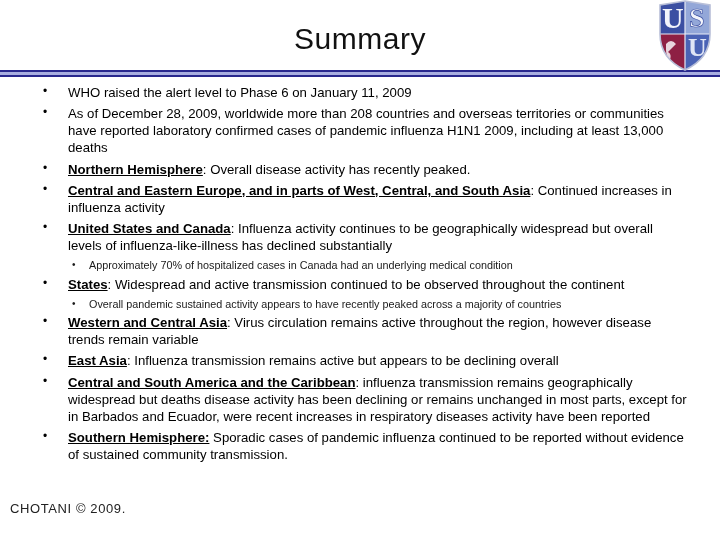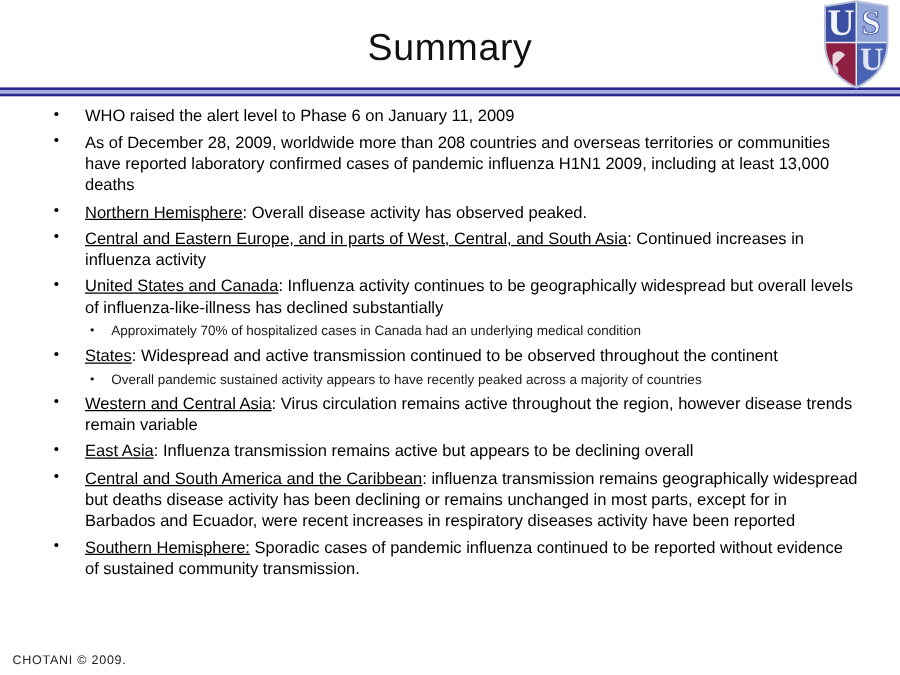--- a/index.html
+++ b/index.html
@@ -24,7 +24,7 @@
   .bullet { display:flex; margin:0 0 4px 0; font-size:13.2px; line-height:1.3; color:#000; }
   .bullet .marker { flex:none; width:25px; padding-left:3px; font-size:12px; }
   .bullet .btext { flex:1; }
-  .lead { text-decoration:underline; }
+  .lead { text-decoration:underline;font-weight:bold; }
   .bullet.sub { margin:0 0 3px 30px; font-size:10.8px; line-height:1.32; color:#1a1a1a; }
   .bullet.sub .marker { width:17px; font-size:10px; padding-left:2px; }
   .footer {

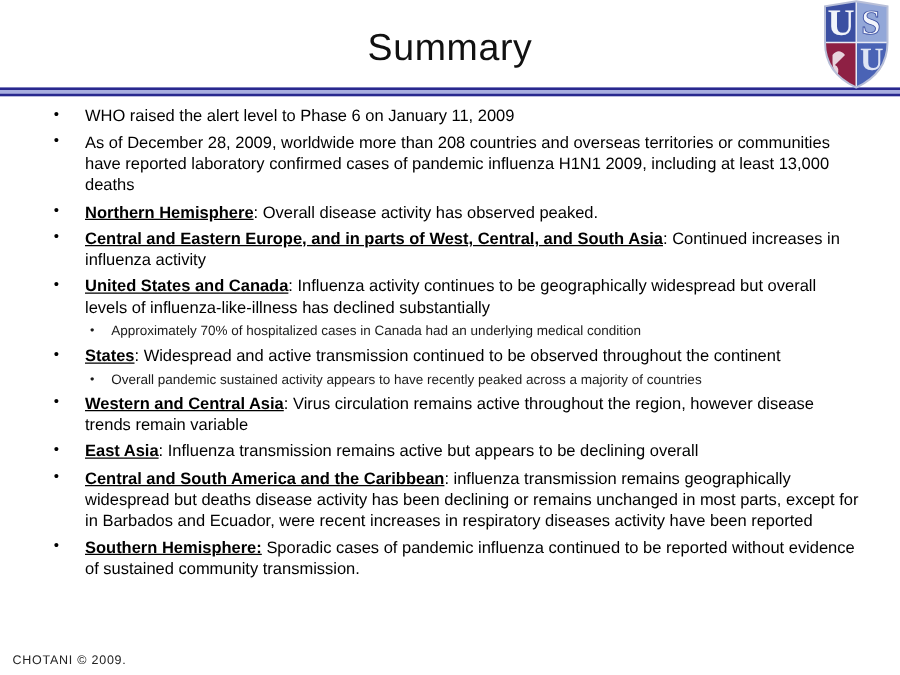--- a/index.html
+++ b/index.html
@@ -73,7 +73,7 @@
       </div>
       <div class="bullet">
         <span class="marker">•</span>
-        <div class="btext"><span class="lead">Northern Hemisphere</span><span class="rest">: Overall disease activity has observed peaked.</span></div>
+        <div class="btext"><span class="lead">Northern Hemisphere</span><span class="rest">: Overall disease activity has recently peaked.</span></div>
       </div>
       <div class="bullet">
         <span class="marker">•</span>

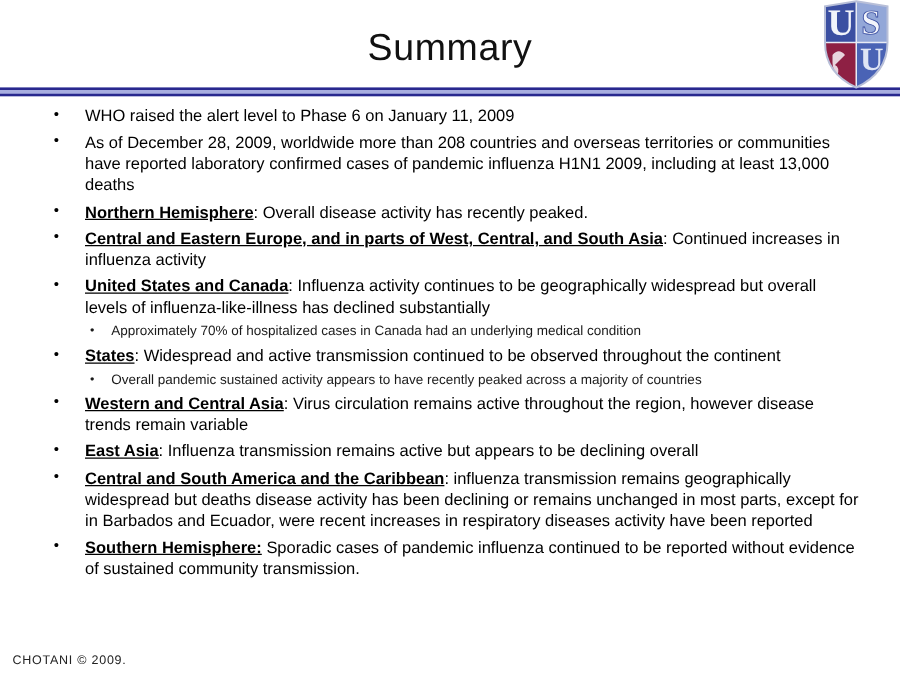--- a/index.html
+++ b/index.html
@@ -28,7 +28,7 @@
   .bullet.sub { margin:0 0 3px 30px; font-size:10.8px; line-height:1.32; color:#1a1a1a; }
   .bullet.sub .marker { width:17px; font-size:10px; padding-left:2px; }
   .footer {
-    position:absolute; left:10px; bottom:6px; font-size:10px;
+    position:absolute; left:10px; bottom:24px; font-size:13px;
     letter-spacing:0.6px; color:#222;
   }
 </style>

